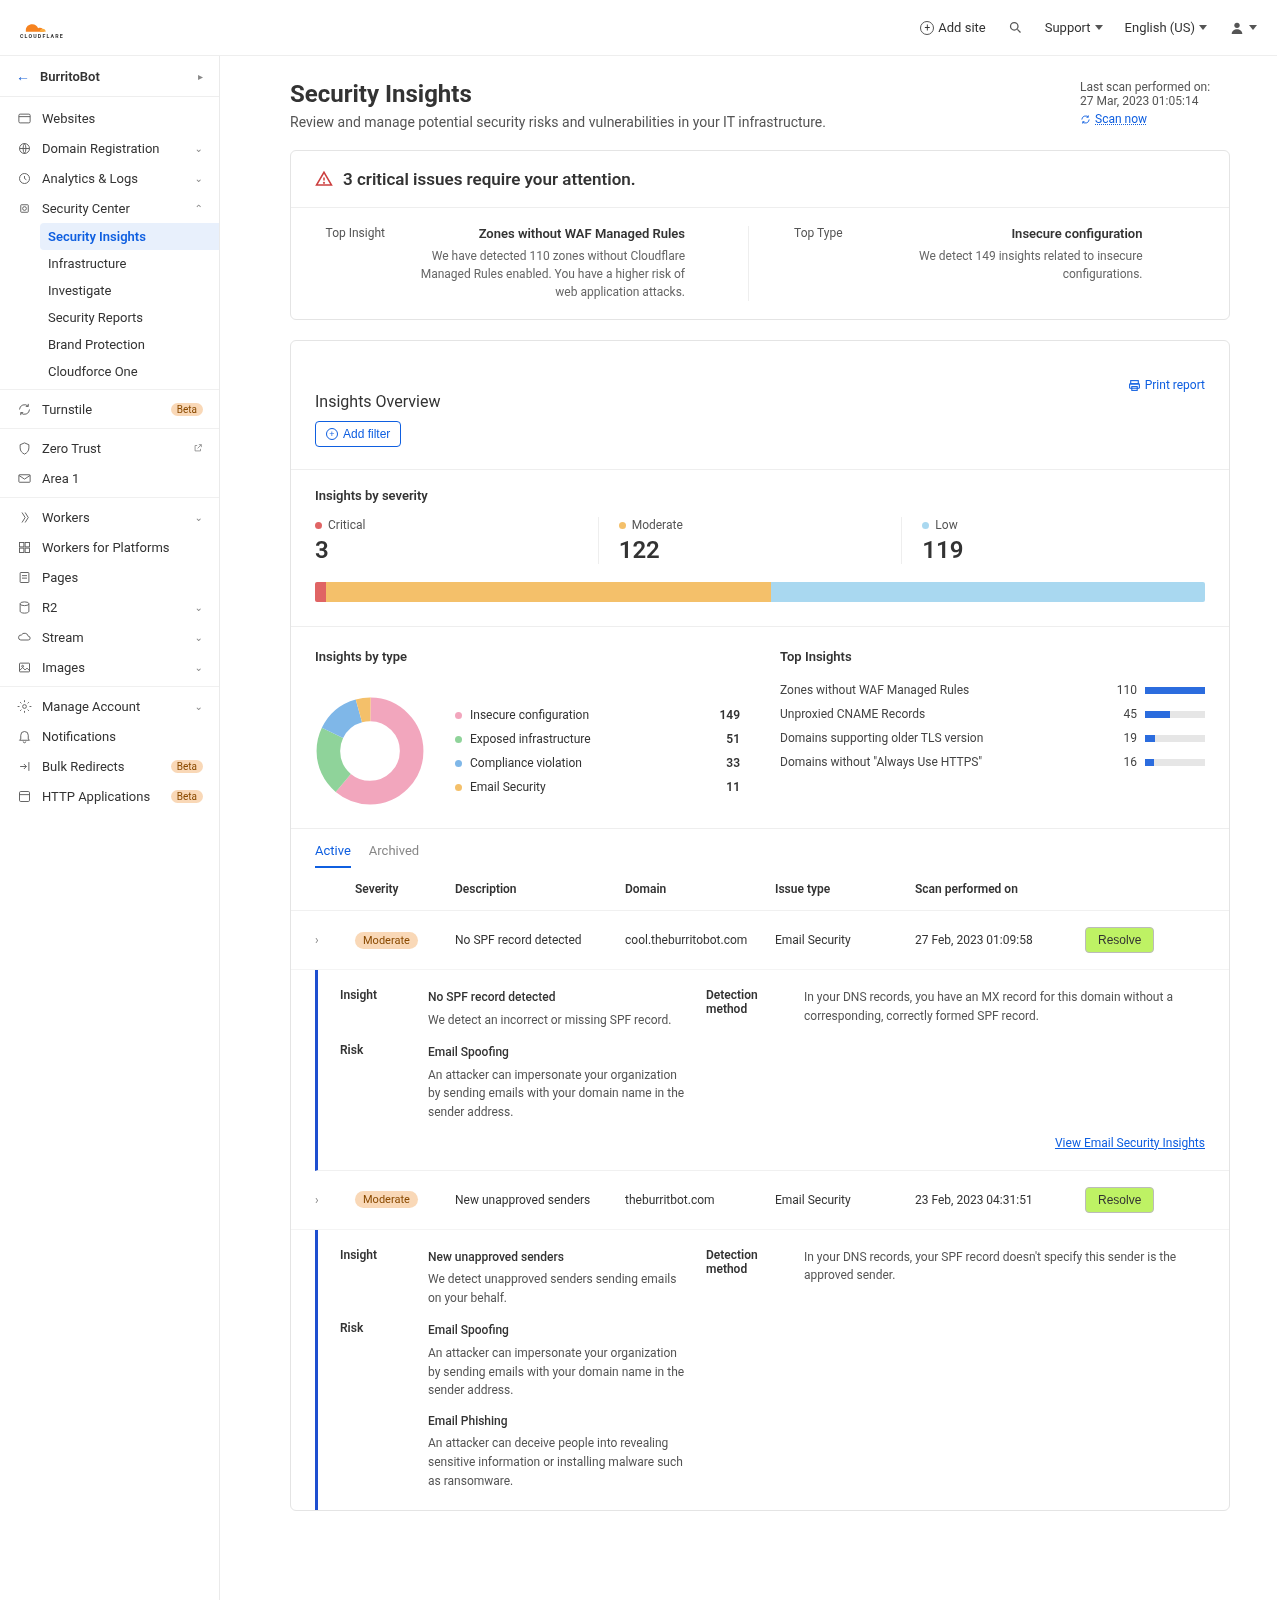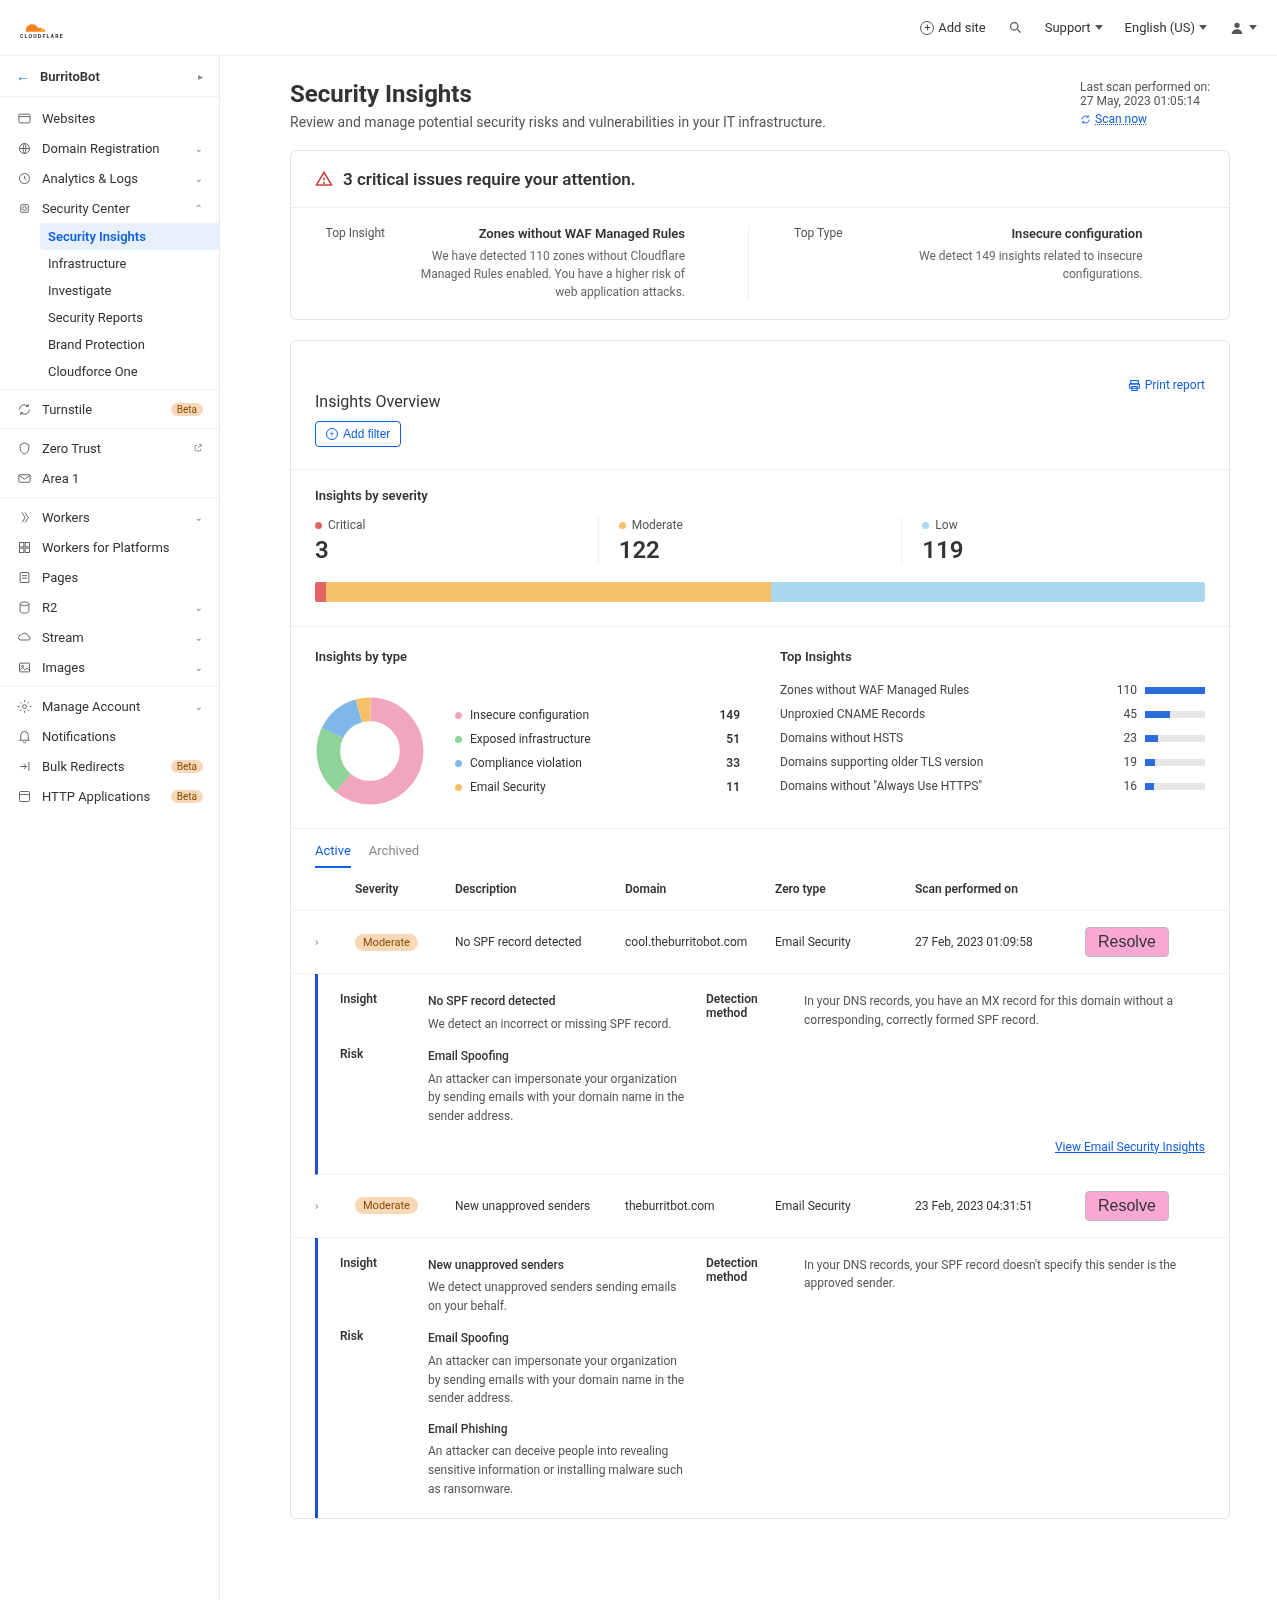--- a/index.html
+++ b/index.html
@@ -347,7 +347,7 @@
       </div>
       <div class="scan-info">
         <div>Last scan performed on:</div>
-        <div>27 May, 2023 01:05:14</div>
+        <div>27 Mar, 2023 01:05:14</div>
         <span class="scan-now">
           <svg width="11" height="11" viewBox="0 0 24 24" fill="none" stroke="#0f5fe0" stroke-width="2">
               <path d="M4 12a8 8 0 0 1 14-5M20 12a8 8 0 0 1-14 5"></path>

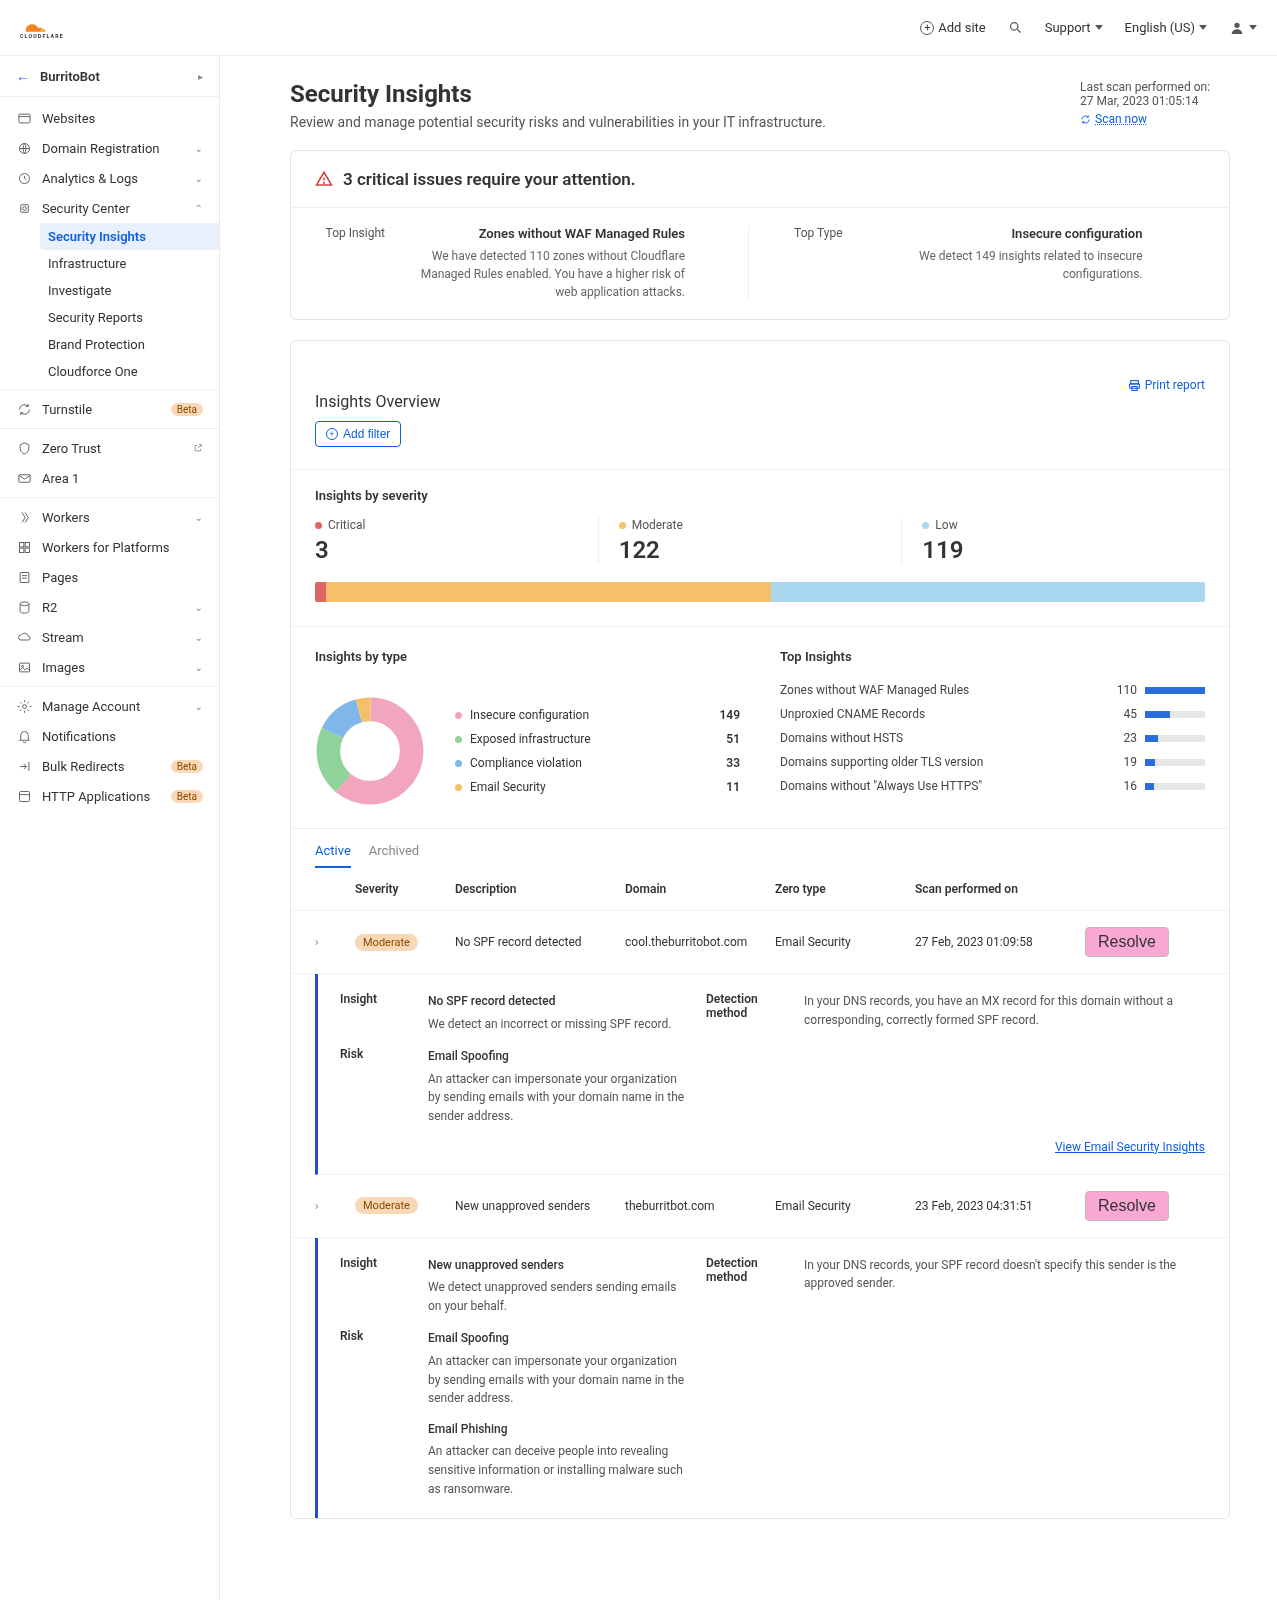--- a/index.html
+++ b/index.html
@@ -465,13 +465,6 @@
               </div>
             </div>
           <div class="ti-row">
-              <span class="ti-name">Domains without HSTS</span>
-              <span class="ti-val">23</span>
-              <div class="ti-bar">
-                <div class="fill" style="width:21%"></div>
-              </div>
-            </div>
-          <div class="ti-row">
               <span class="ti-name">Domains supporting older TLS version</span>
               <span class="ti-val">19</span>
               <div class="ti-bar">

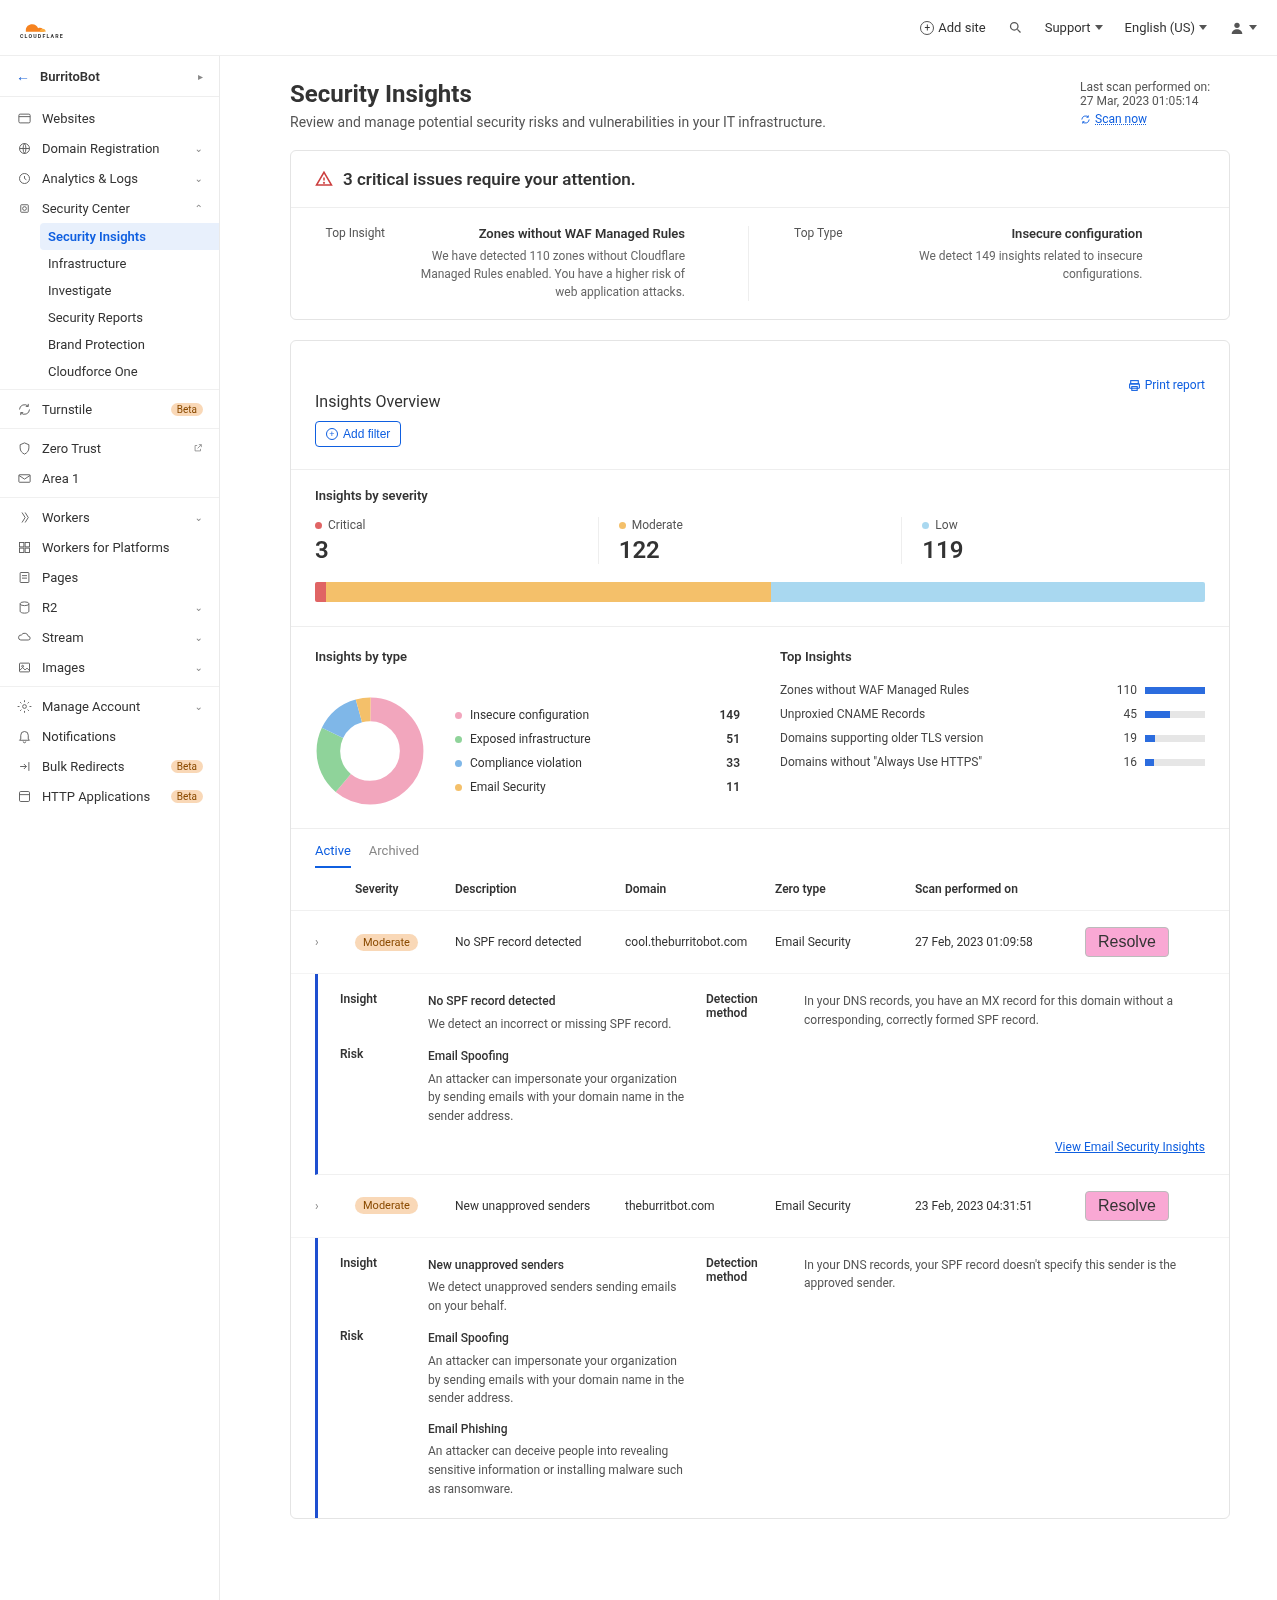--- a/index.html
+++ b/index.html
@@ -491,7 +491,7 @@
         <span>Severity</span>
         <span>Description</span>
         <span>Domain</span>
-        <span>Zero type</span>
+        <span>Issue type</span>
         <span>Scan performed on</span>
         <span></span>
       </div>

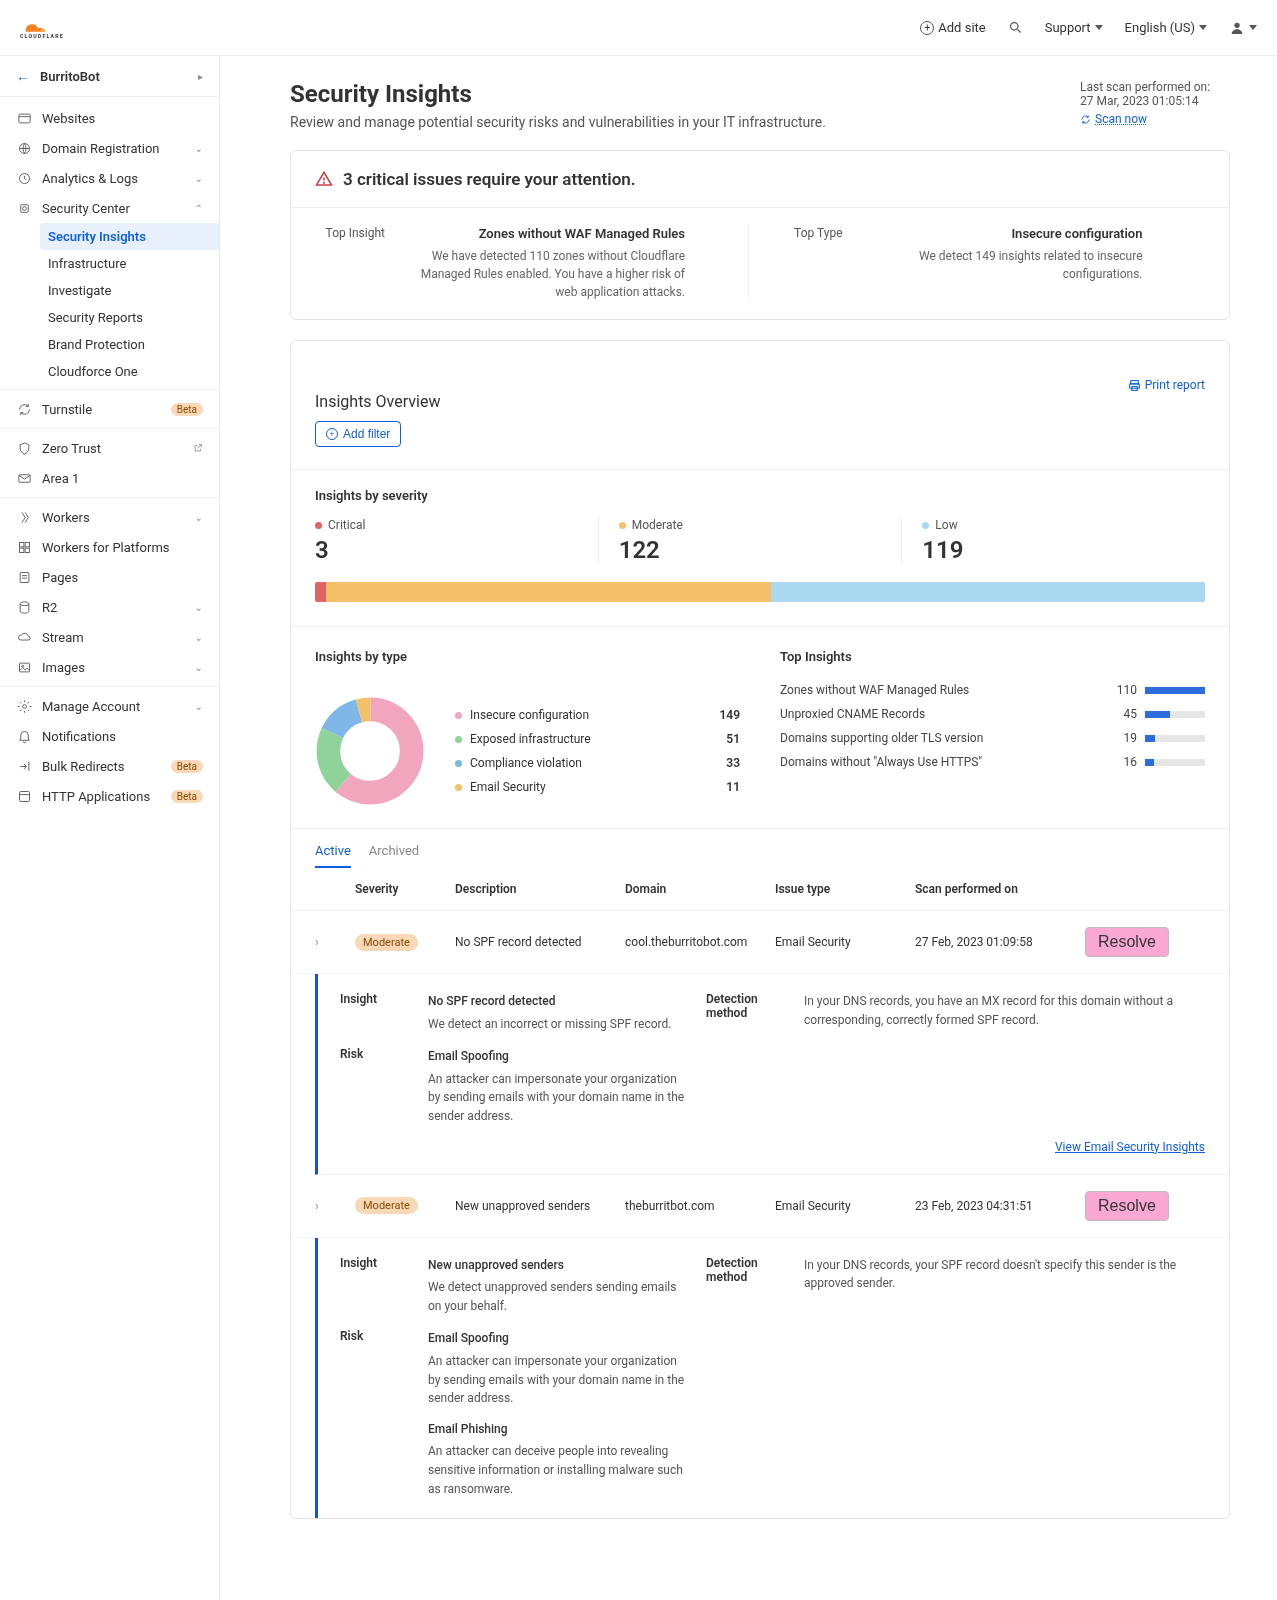--- a/index.html
+++ b/index.html
@@ -91,7 +91,7 @@
 .table-row { display:grid; grid-template-columns: 30px 90px 160px 140px 130px 160px 80px; gap:10px; padding:16px 24px; font-size:12px; align-items:center; border-bottom:1px solid #f4f4f4; }
 .chevron-toggle { cursor:pointer; color:#888; font-size:12px; }
 .sev-pill { background:#f9d8b7; color:#8a4a00; font-size:11px; padding:2px 8px; border-radius:10px; display:inline-block; }
-.resolve-btn { border:1px solid #bbb; background:#f9a8d4; color:#333; padding:5px 12px; border-radius:4px; font-size:16px; cursor:pointer; }
+.resolve-btn { border:1px solid #bbb; background:#bef264; color:#333; padding:5px 12px; border-radius:4px; font-size:12px; cursor:pointer; }
 
 .detail-panel { border-left:3px solid #1e4fd0; margin-left:24px; padding:18px 24px 20px 22px; font-size:12px; border-bottom:1px solid #f0f0f0; }
 .detail-grid { display:grid; grid-template-columns: 70px 260px 80px 1fr; gap:14px 18px; }

